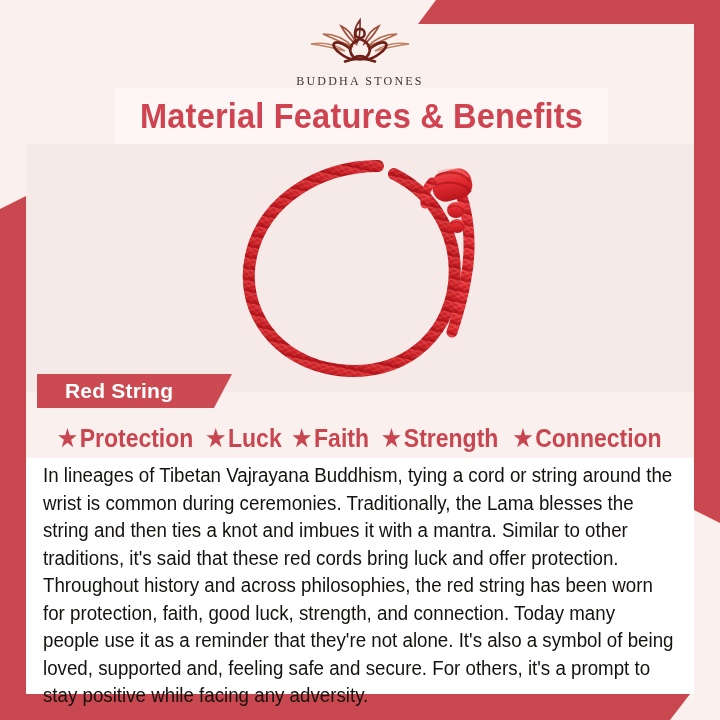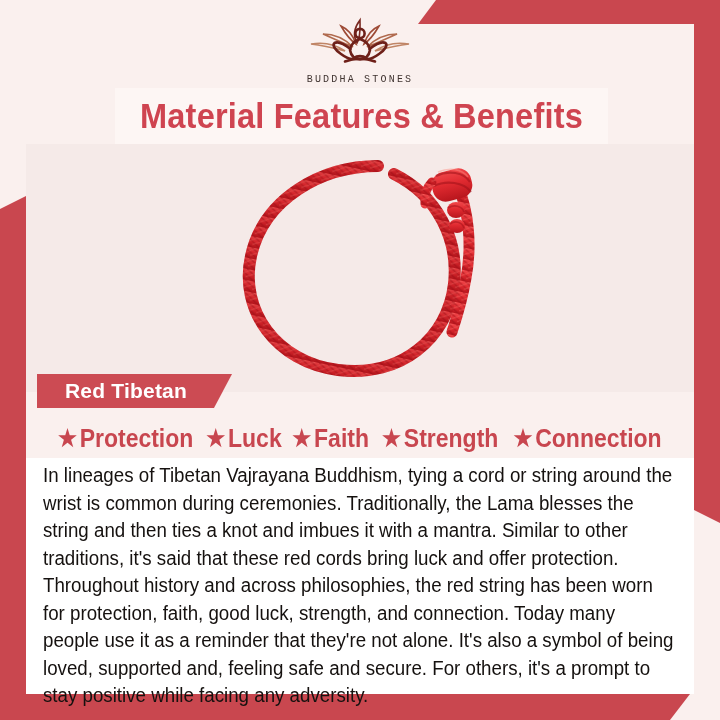--- a/index.html
+++ b/index.html
@@ -49,8 +49,8 @@
   .logo svg{display:block;margin:0 auto;}
   .logo-word{
     margin-top:2px;
-    font-family:Liberation Mono, monospace;
-    font-size:10px;letter-spacing:2.2px;
+    font-family:Liberation Serif, serif;
+    font-size:12px;letter-spacing:2.2px;
     color:#3f3330;font-weight:400;
   }
 

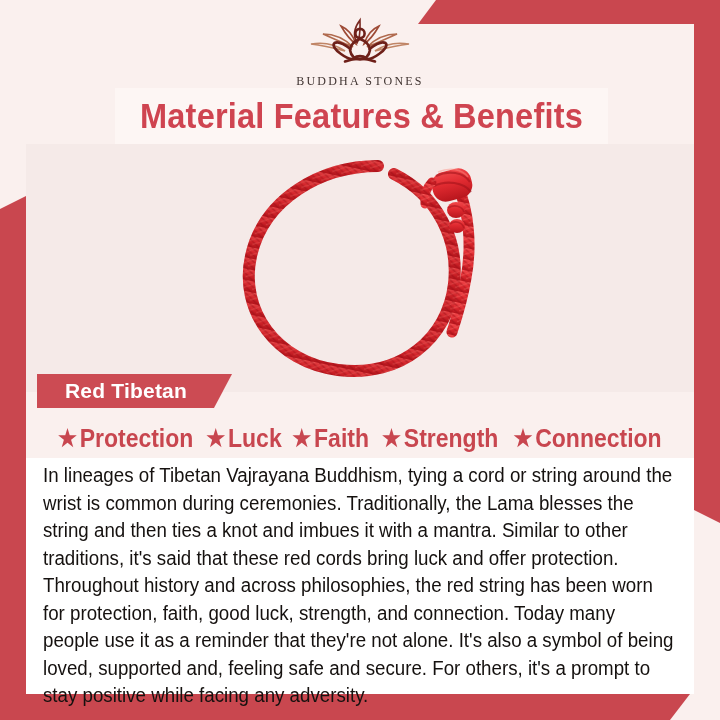--- a/index.html
+++ b/index.html
@@ -216,7 +216,7 @@
   </div>
 
   <div class="tag">
-    <span class="tag-text">Red Tibetan</span>
+    <span class="tag-text">Red String</span>
   </div>
 
   <div class="benefits">

